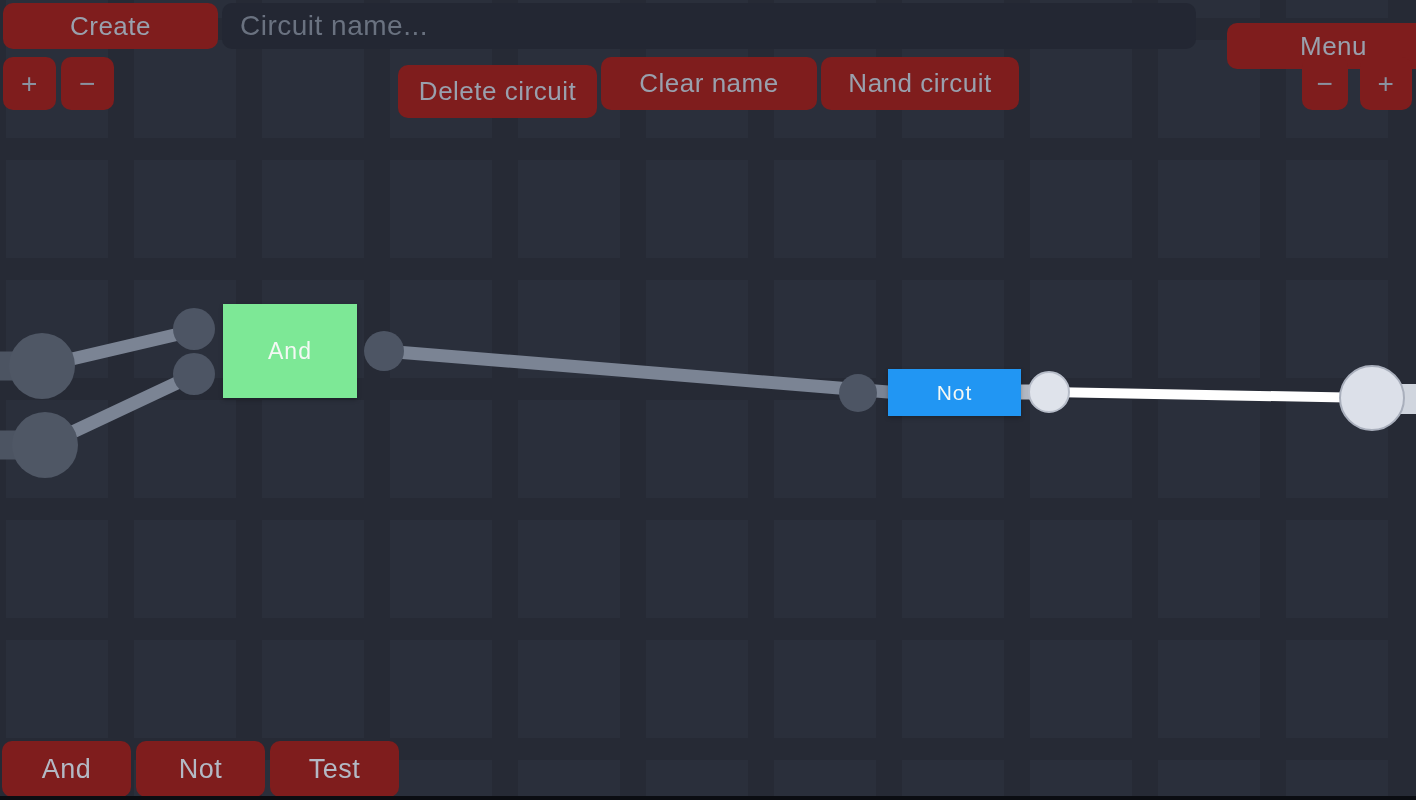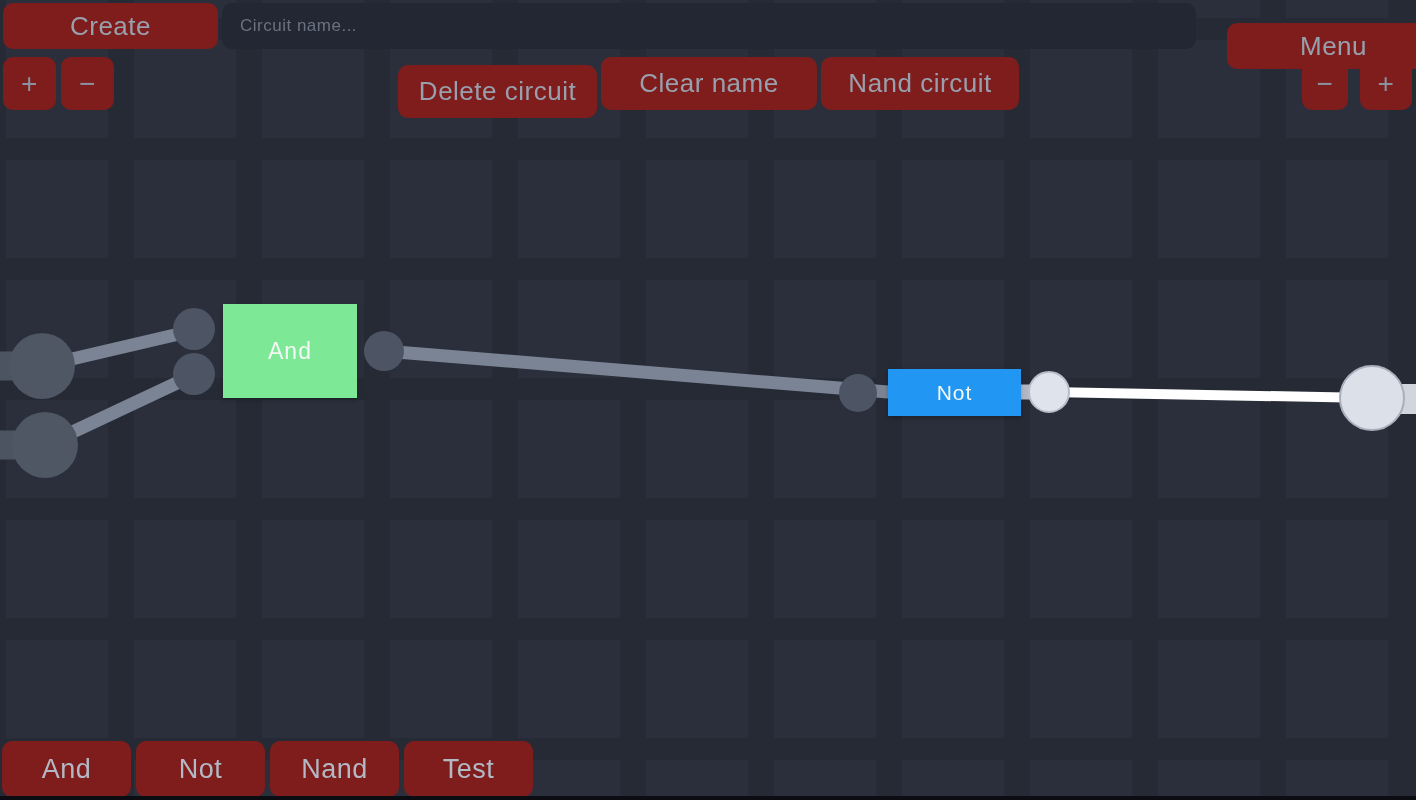--- a/index.html
+++ b/index.html
@@ -23,7 +23,7 @@
     position:absolute;left:222px;top:3px;width:974px;height:46px;
     background:#232733;border:none;border-radius:10px;box-sizing:border-box;
     padding:0 18px;font-family:"Liberation Sans", sans-serif;font-weight:300;
-    font-size:17px;letter-spacing:0.5px;color:#aab1bd;outline:none;
+    font-size:28px;letter-spacing:0.5px;color:#aab1bd;outline:none;
   }
   #circuit-name::placeholder{color:#6a7280;opacity:1;}
   #create-btn{left:3px;top:3px;width:215px;height:46px;}

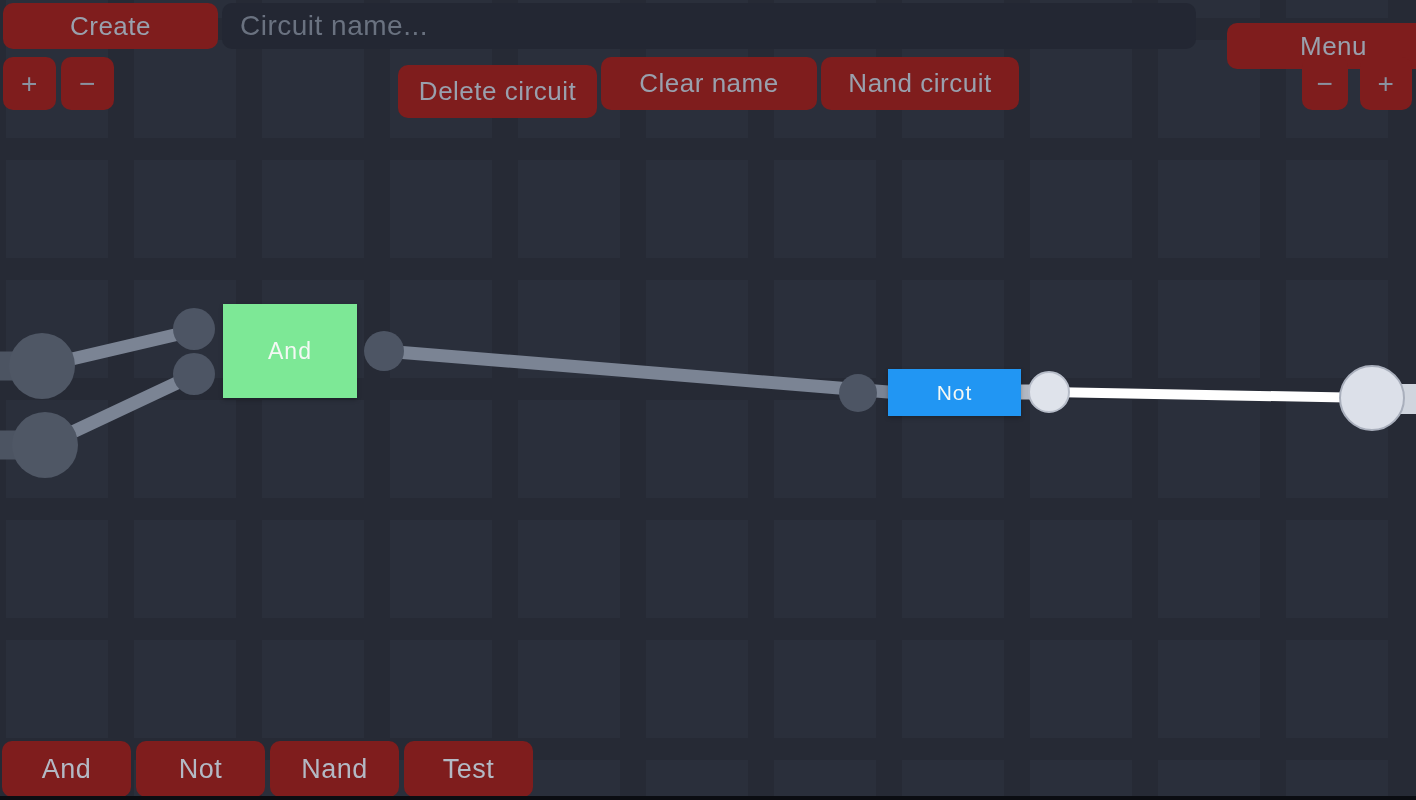--- a/index.html
+++ b/index.html
@@ -91,7 +91,6 @@
 <div id="palette">
   <button class="btn palette-btn">And</button>
   <button class="btn palette-btn">Not</button>
-  <button class="btn palette-btn">Nand</button>
   <button class="btn palette-btn">Test</button>
 </div>
 

